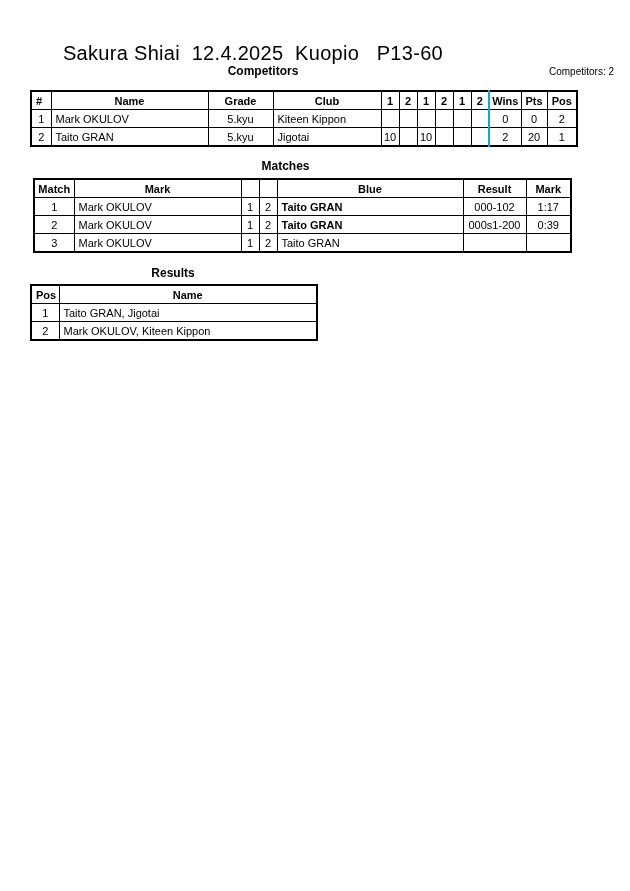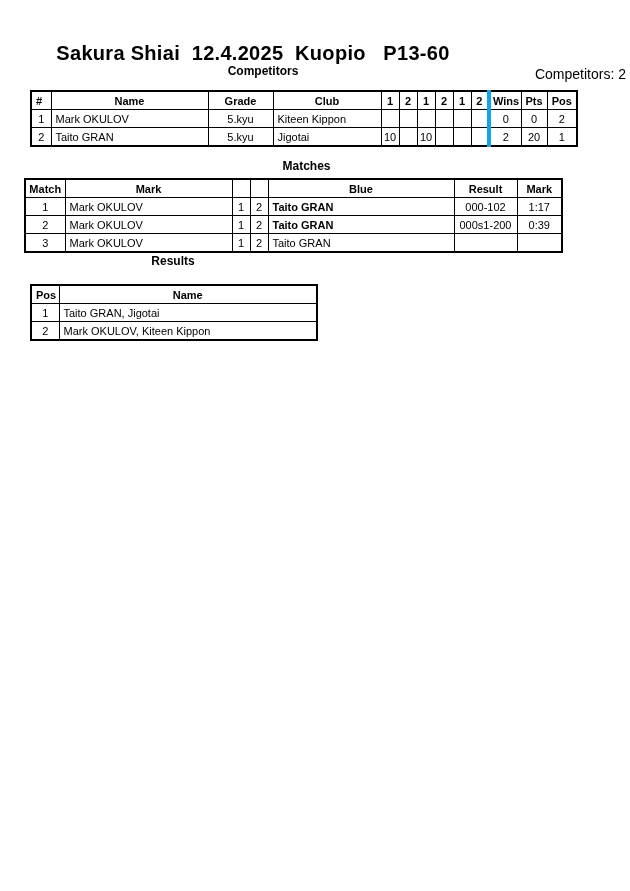--- a/index.html
+++ b/index.html
@@ -13,7 +13,7 @@
   }
   .title{
     position:absolute;top:42px;left:0;width:506px;
-    text-align:center;font-size:20px;font-weight:bold;
+    text-align:center;font-size:20px;font-weight:normal;
     white-space:pre;letter-spacing:0.3px;
   }
   .comp-count{

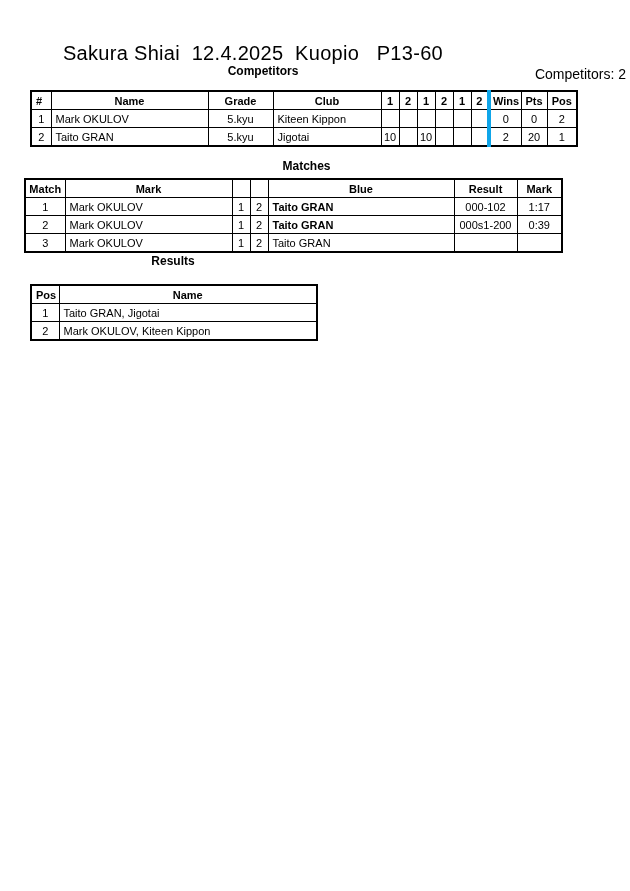--- a/index.html
+++ b/index.html
@@ -17,8 +17,8 @@
     white-space:pre;letter-spacing:0.3px;
   }
   .comp-count{
-    position:absolute;top:66px;right:4px;
-    font-size:14px;
+    position:absolute;top:66px;right:16px;
+    font-size:10px;
   }
   .heading{
     position:absolute;

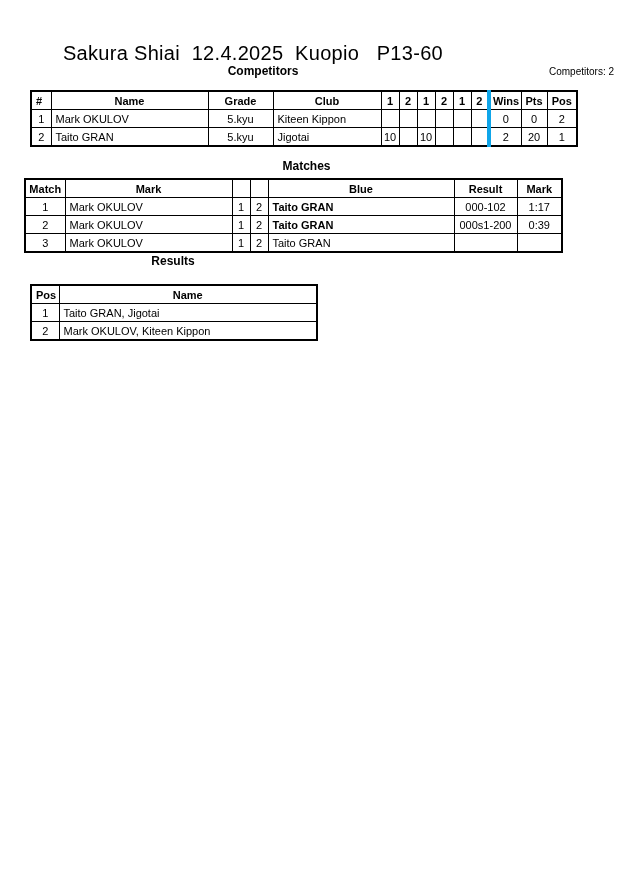--- a/index.html
+++ b/index.html
@@ -43,7 +43,7 @@
   tr.hdr th{font-weight:bold;}
   .al{text-align:left;padding-left:4px;}
   .b{font-weight:bold;}
-  .thickL{border-left:4px solid #0ea5e9;}
+  .thickL{border-left:2px solid #0ea5e9;}
 
   .t-competitors{top:90px;left:30px;width:546px;}
   .t-matches{top:178px;left:24px;width:537px;}

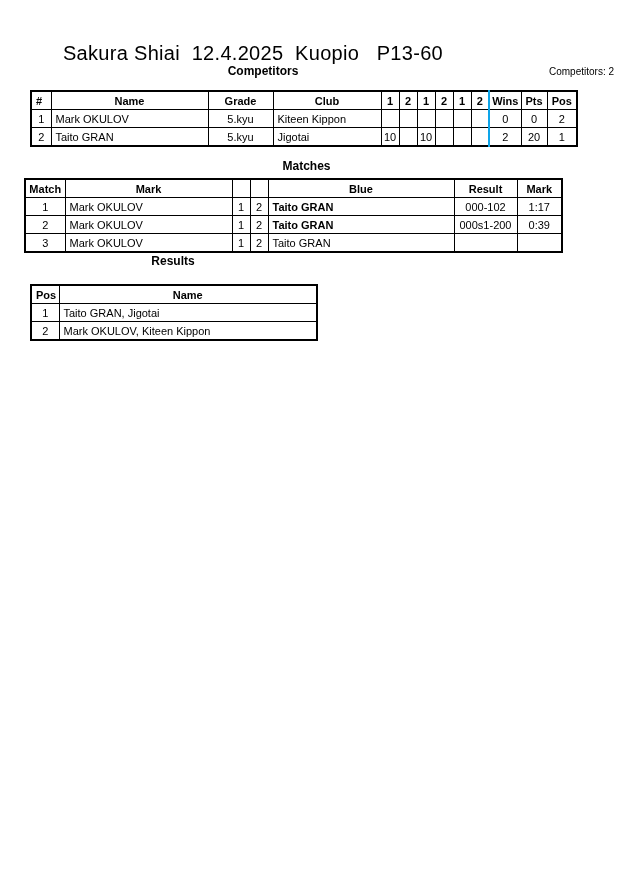--- a/index.html
+++ b/index.html
@@ -25,7 +25,7 @@
     font-size:12px;font-weight:bold;text-align:center;
   }
   .h-competitors{top:64px;left:0;width:526px;}
-  .h-matches{top:159px;left:38px;width:537px;}
+  .h-matches{top:159px;left:17px;width:537px;}
   .h-results{top:254px;left:30px;width:286px;}
 
   table{

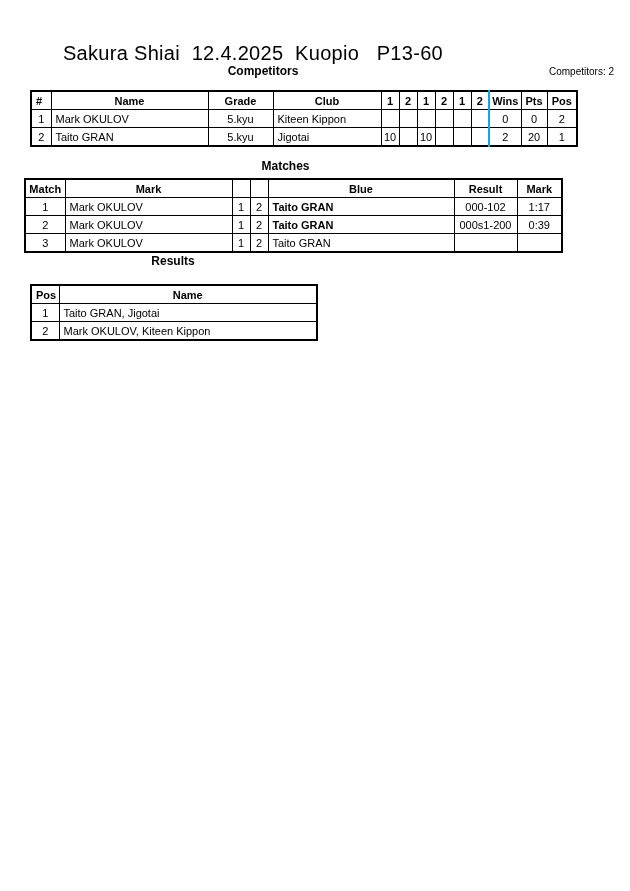--- a/index.html
+++ b/index.html
@@ -46,7 +46,7 @@
   .thickL{border-left:2px solid #0ea5e9;}
 
   .t-competitors{top:90px;left:30px;width:546px;}
-  .t-matches{top:178px;left:24px;width:537px;}
+  .t-matches{top:178px;left:33px;width:537px;}
   .t-results{top:284px;left:30px;width:286px;}
 </style>
 </head>

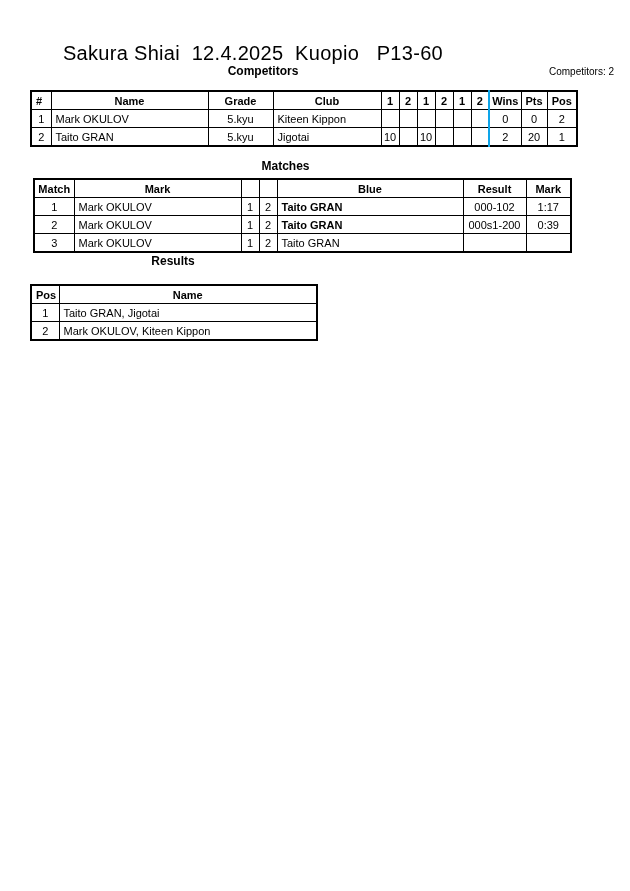--- a/index.html
+++ b/index.html
@@ -26,7 +26,7 @@
   }
   .h-competitors{top:64px;left:0;width:526px;}
   .h-matches{top:159px;left:17px;width:537px;}
-  .h-results{top:254px;left:30px;width:286px;}
+  .h-results{top:266px;left:30px;width:286px;}
 
   table{
     border-collapse:collapse;table-layout:fixed;

